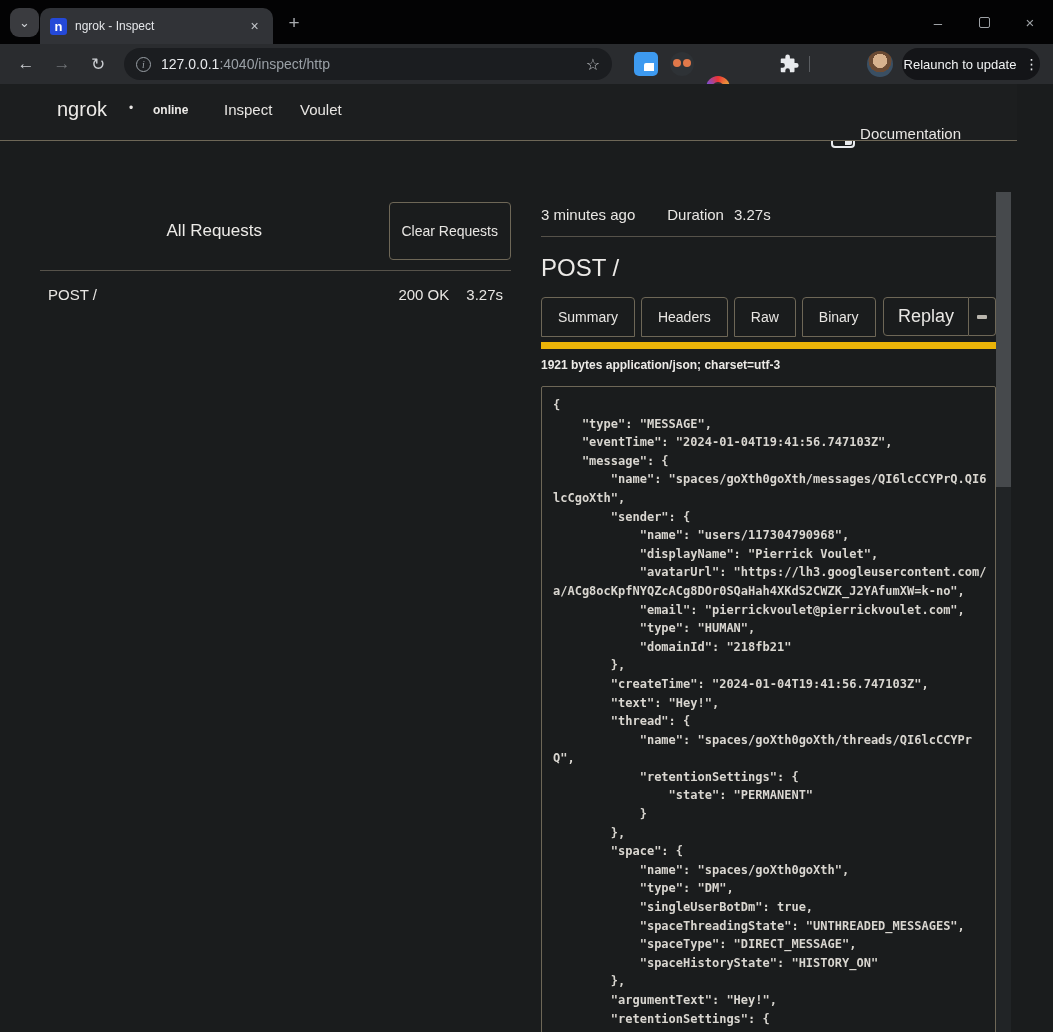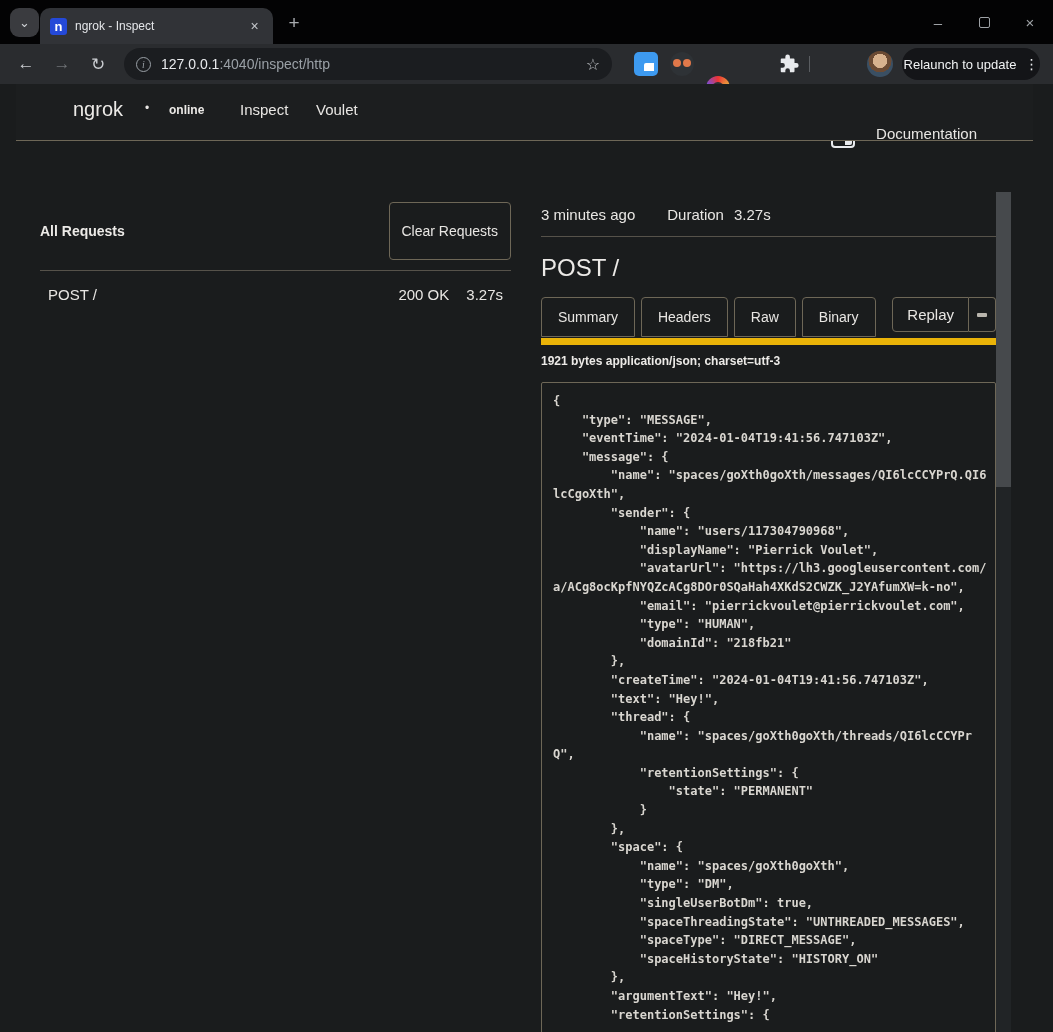--- a/index.html
+++ b/index.html
@@ -67,7 +67,7 @@
   .relaunch .kebab { color:#e8eaed; font-size:14px; }
 
   
-  .appnav { position:absolute; left:16px; top:84px; width:1017px; height:57px; background:#1c1e1f;
+  .appnav { position:absolute; left:0; top:84px; width:1017px; height:57px; background:#1c1e1f;
     border-bottom:1px solid #6e6757; }
   .appnav .brand { position:absolute; left:57px; top:14px; font-size:20px; color:#eceae7; cursor:pointer; }
   .appnav .dot { position:absolute; left:129px; top:17px; font-size:12px; color:#e8e6e3; }

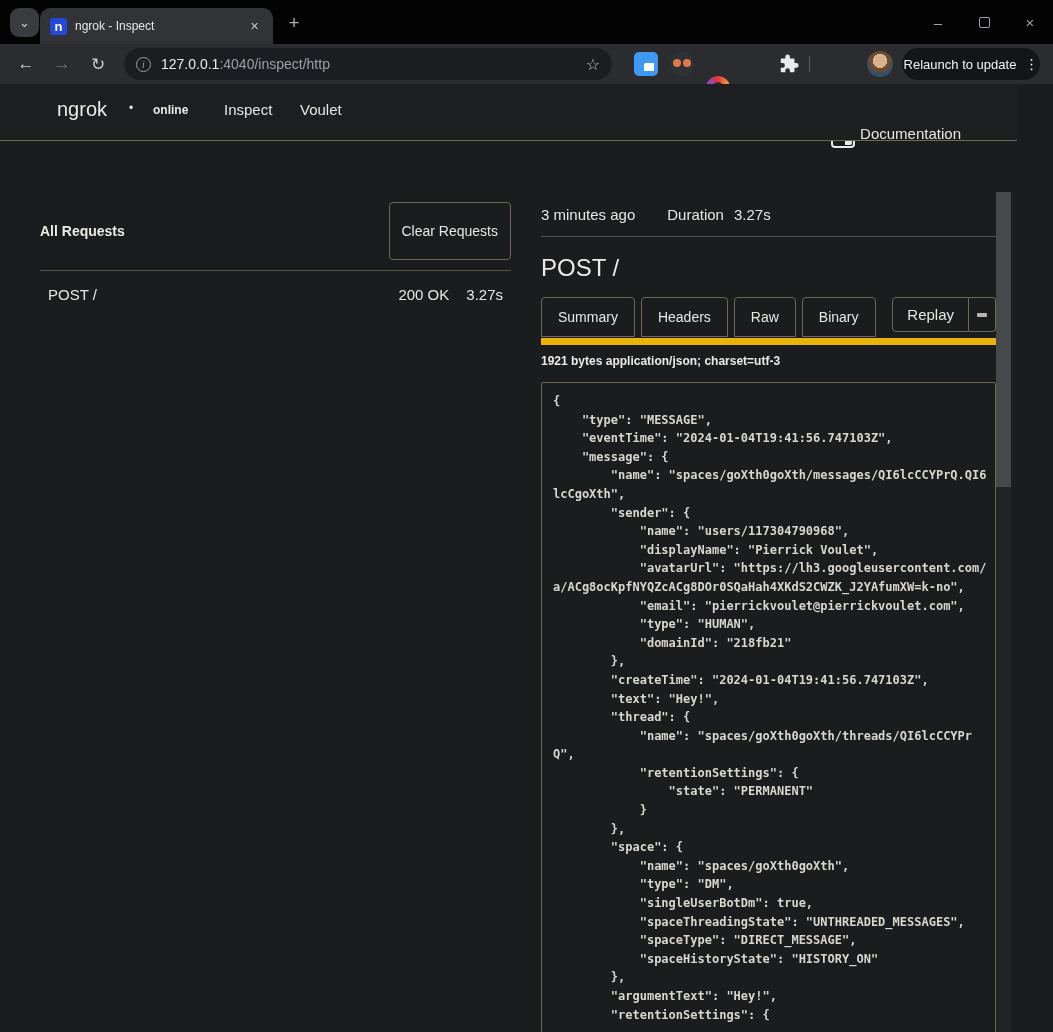--- a/index.html
+++ b/index.html
@@ -86,7 +86,7 @@
   .rightcol { width:472px; flex:0 0 auto; margin-left:30px; padding-right:17px; }
 
   .lefthead { display:flex; align-items:center; padding:11px 0 10px; }
-  .lefthead h2 { font-size:14px; font-weight:bold; color:#eceae7; flex:1 1 auto; }
+  .lefthead h2 { font-size:17px; font-weight:normal; color:#eceae7; flex:1 1 auto;text-align:center; }
   .btn { background:transparent; border:1px solid #6e6757; border-radius:4px; color:#e8e6e3;
     font-size:14px; font-family:"Liberation Sans",sans-serif; padding:20px 12px; cursor:pointer; }
   .divider { border-bottom:1px solid #56524a; }

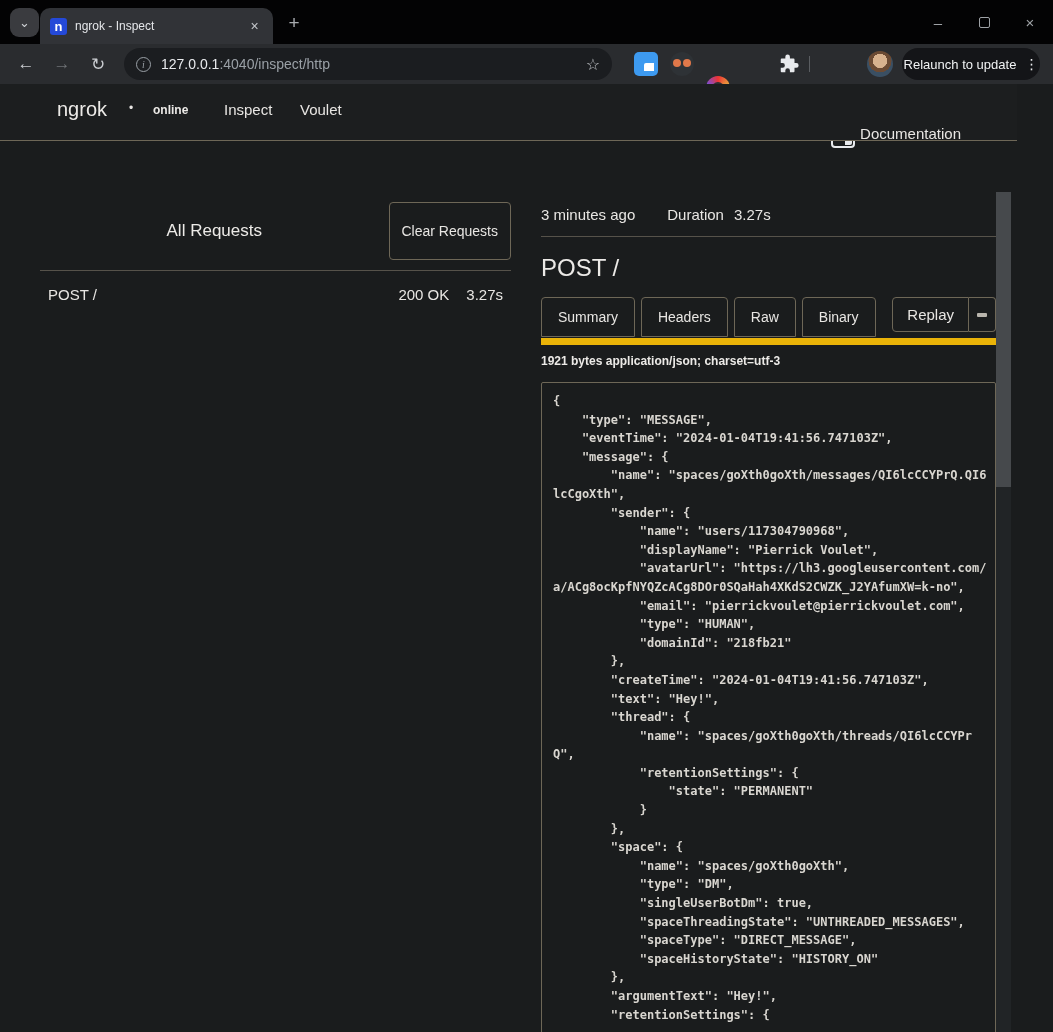--- a/index.html
+++ b/index.html
@@ -103,7 +103,7 @@
   .tab-btn { border:1px solid #6e6757; border-radius:4px 4px 0 0; padding:11px 16px; font-size:14px;
     margin-right:6px; margin-bottom:-1px; cursor:pointer; color:#e8e6e3; background:#1a1c1d; }
   .replay-group { margin-left:auto; display:flex; margin-bottom:6px; }
-  .replay-btn { border:1px solid #6e6757; border-radius:4px 0 0 4px; padding:8px 14px; font-size:15px;
+  .replay-btn { border:1px solid #6e6757; border-radius:4px 0 0 4px; padding:8px 14px; font-size:18px;
     color:#e8e6e3; background:transparent; font-family:"Liberation Sans",sans-serif; cursor:pointer; }
   .replay-caret { border:1px solid #6e6757; border-left:none; border-radius:0 4px 4px 0; width:27px;
     display:flex; align-items:center; justify-content:center; cursor:pointer; }

